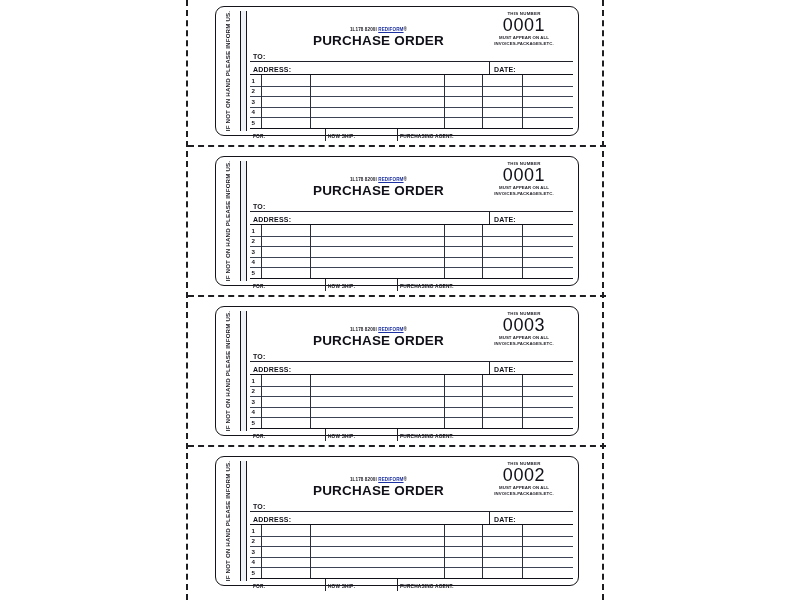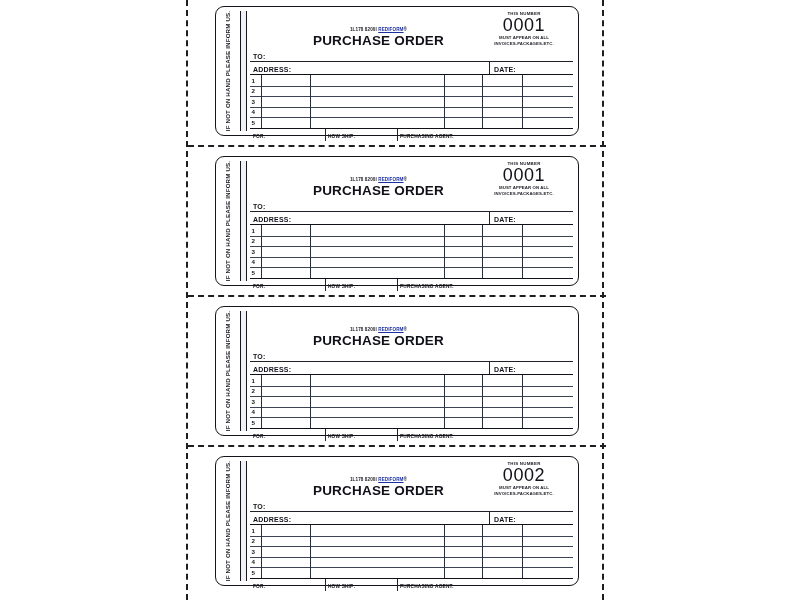--- a/index.html
+++ b/index.html
@@ -375,6 +375,11 @@
           <div class="header">
             <div class="title">PURCHASE ORDER</div>
             <div class="subtitle">1L178 8200l <span class="brand">REDIFORM</span>®</div>
+            <div class="numbox">
+              <div class="num-label">THIS NUMBER</div>
+              <div class="num-value">0003</div>
+              <div class="num-note">MUST APPEAR ON ALL<br>INVOICES-PACKAGES-ETC.</div>
+            </div>
           </div>
           <div class="to-row">
             <span class="fld-label">TO:</span>

